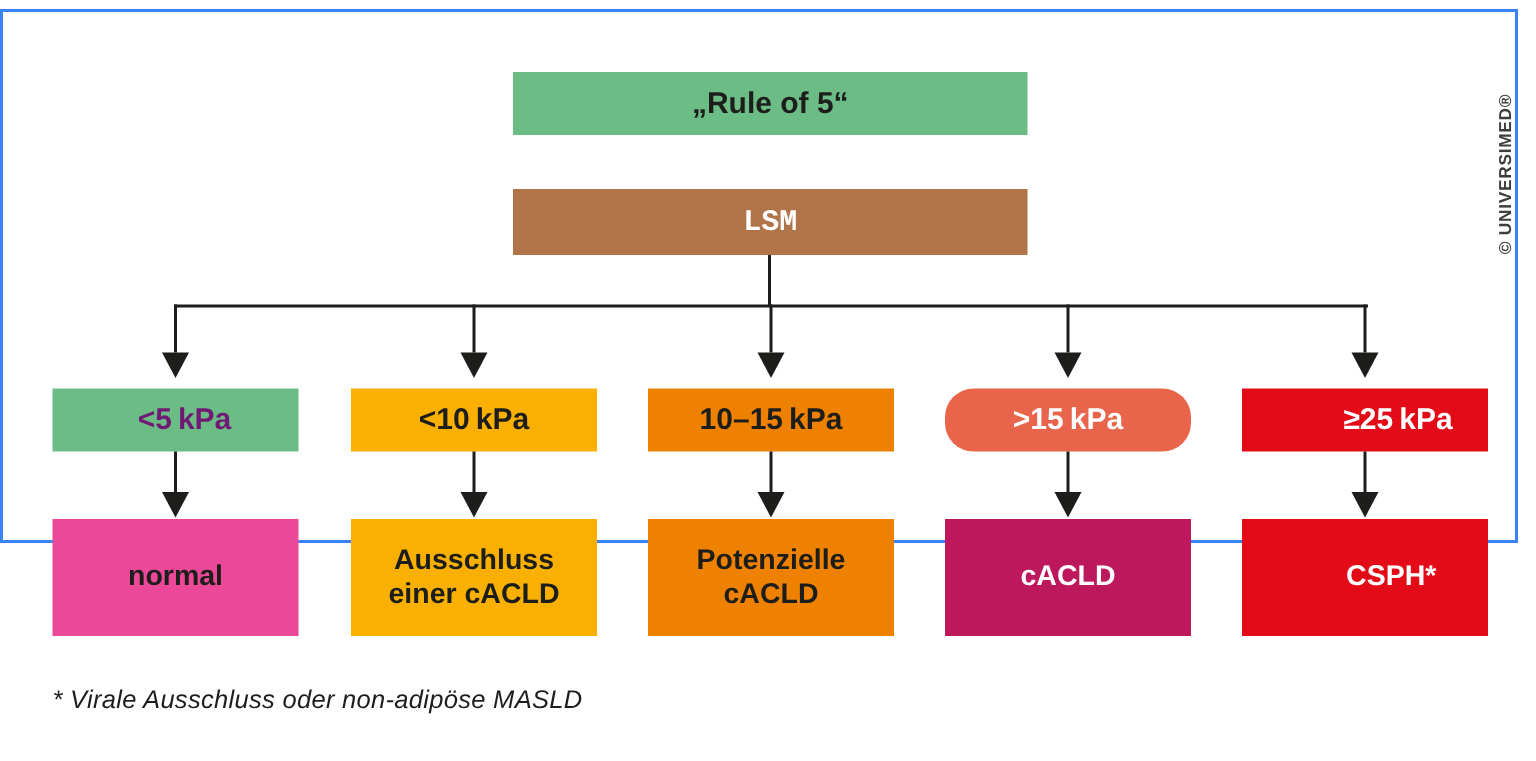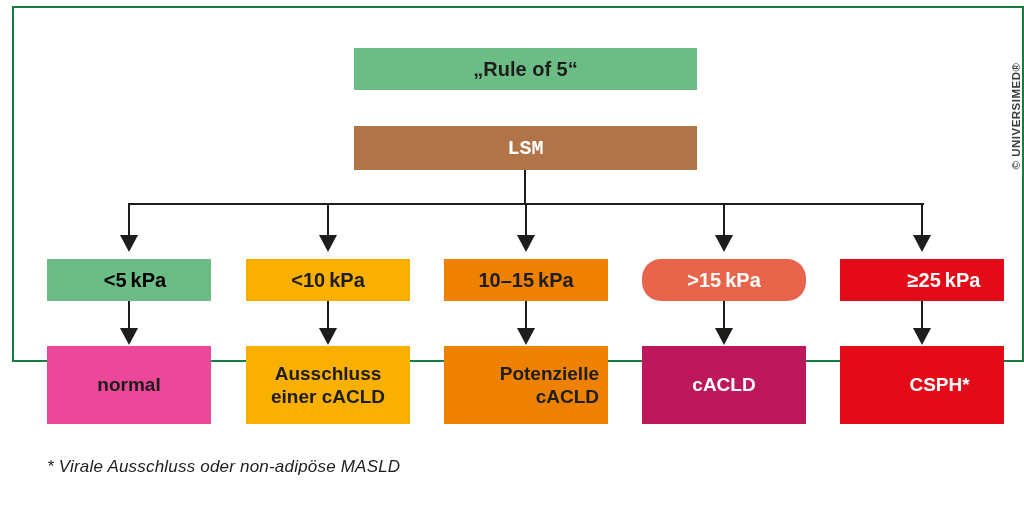--- a/index.html
+++ b/index.html
@@ -12,9 +12,9 @@
   }
   .frame {
     position: absolute;
-    left: 12px; top: 6px;
+    left: 0; top: 6px;
     width: 1012px; height: 356px;
-    border: 2px solid #15803d;
+    border: 2px solid #3b82f6;
     box-sizing: border-box;
     background: #ffffff;
   }

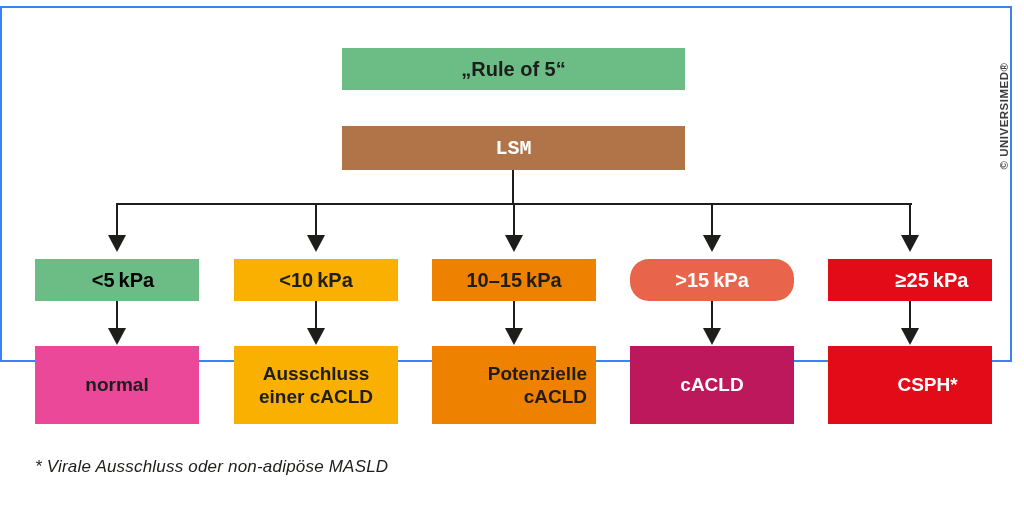--- a/index.html
+++ b/index.html
@@ -108,7 +108,7 @@
       <div class="head"></div>
     </div>
 
-  <div class="box kpa-box col0" style="background-color: rgb(108, 188, 134); color: #000000; padding-left: 12px;">&lt;5 kPa</div>
+  <div class="box kpa-box col0" style="background-color: rgb(108, 188, 134); color: #701a75; padding-left: 12px;">&lt;5 kPa</div>
   <div class="box kpa-box col1" style="background-color: rgb(249, 176, 0); color: rgb(29, 29, 27);">&lt;10 kPa</div>
   <div class="box kpa-box col2" style="background-color: rgb(238, 129, 0); color: rgb(29, 29, 27);">10–15 kPa</div>
   <div class="box kpa-box col3" style="background-color: rgb(232, 101, 76); color: rgb(255, 255, 255); border-radius: 19px;">&gt;15 kPa</div>

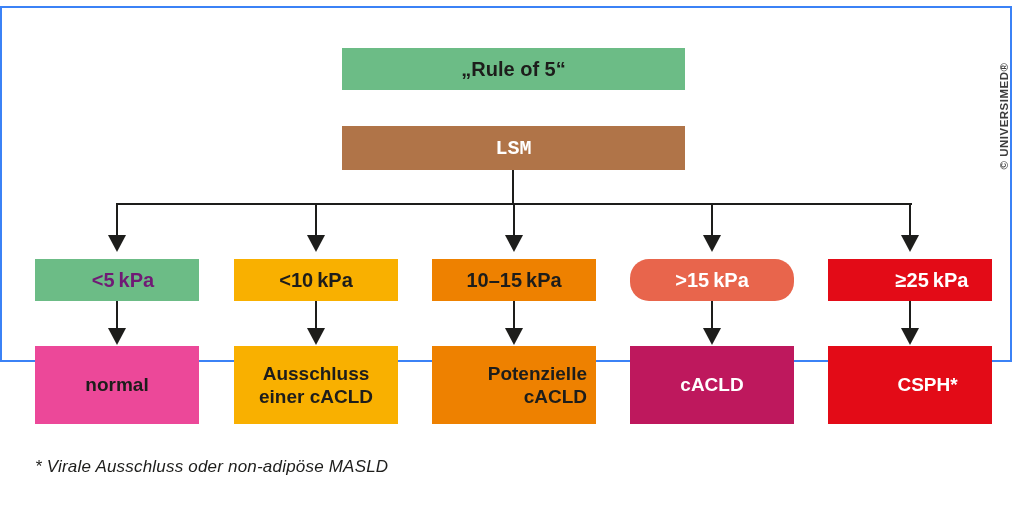--- a/index.html
+++ b/index.html
@@ -137,7 +137,7 @@
 
   <div class="box result-box col0" style="background-color: #ec4899; color: rgb(29, 29, 27);">normal</div>
   <div class="box result-box col1" style="background-color: rgb(249, 176, 0); color: rgb(29, 29, 27);">Ausschluss einer cACLD</div>
-  <div class="box result-box col2" style="background-color: rgb(238, 129, 0); color: rgb(29, 29, 27); text-align: right;">Potenzielle cACLD</div>
+  <div class="box result-box col2" style="background-color: rgb(238, 129, 0); color: rgb(29, 29, 27);">Potenzielle cACLD</div>
   <div class="box result-box col3" style="background-color: #be185d; color: rgb(255, 255, 255);">cACLD</div>
   <div class="box result-box col4" style="background-color: rgb(227, 11, 23); color: rgb(255, 255, 255);">CSPH*</div>
 

